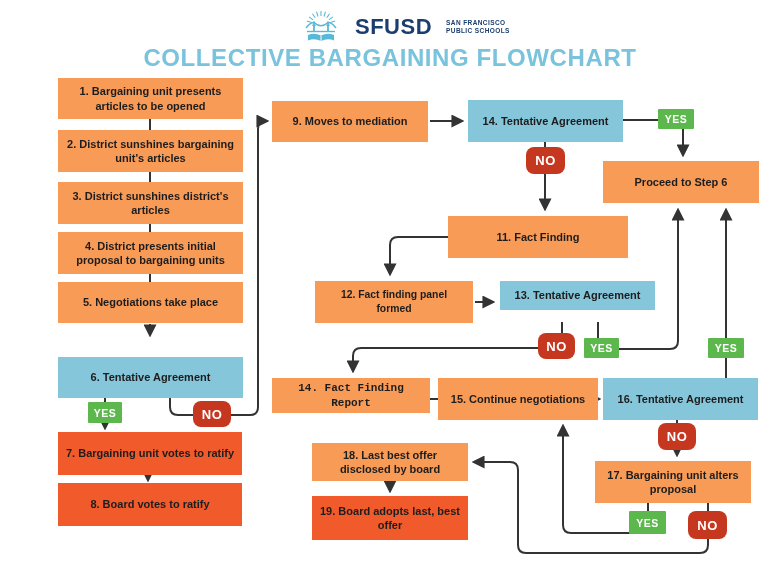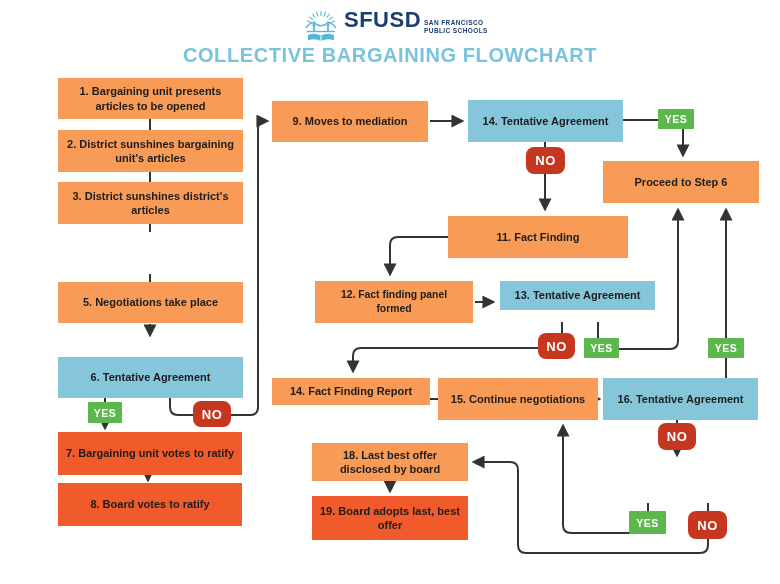--- a/index.html
+++ b/index.html
@@ -6,7 +6,7 @@
   #stage{position:relative;width:780px;height:584px;background:#fff;overflow:hidden;
          font-family:"Liberation Sans","DejaVu Sans",sans-serif;}
   
-  #brand{position:absolute;left:301px;top:7px;display:flex;gap:3px;}
+  #brand{position:absolute;left:301px;top:7px;display:flex;align-items:center;gap:14px;}
   #brand .word{font-size:22px;font-weight:800;color:#1b3e6f;letter-spacing:.5px;}
   #brand .tag{display:flex;flex-direction:column;justify-content:center;font-size:6.5px;
               font-weight:bold;color:#1b3e6f;letter-spacing:.4px;line-height:1.3;}

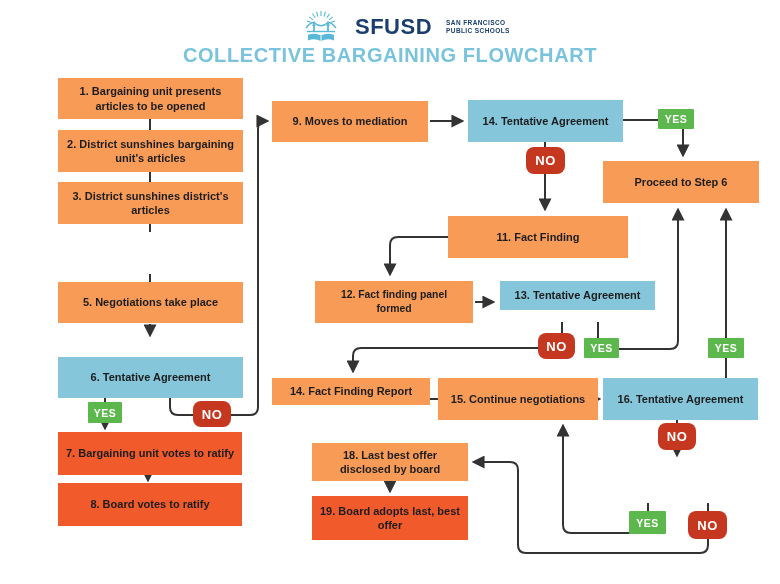--- a/index.html
+++ b/index.html
@@ -11,7 +11,7 @@
   #brand .tag{display:flex;flex-direction:column;justify-content:center;font-size:6.5px;
               font-weight:bold;color:#1b3e6f;letter-spacing:.4px;line-height:1.3;}
   #title{position:absolute;left:0;top:44px;width:780px;text-align:center;
-         font-size:20px;font-weight:800;color:#79c3dd;letter-spacing:.6px;}
+         font-size:24px;font-weight:800;color:#79c3dd;letter-spacing:.6px;}
   
   .node{position:absolute;display:flex;align-items:center;justify-content:center;
         text-align:center;font-weight:bold;font-size:11px;color:#1d1d1d;

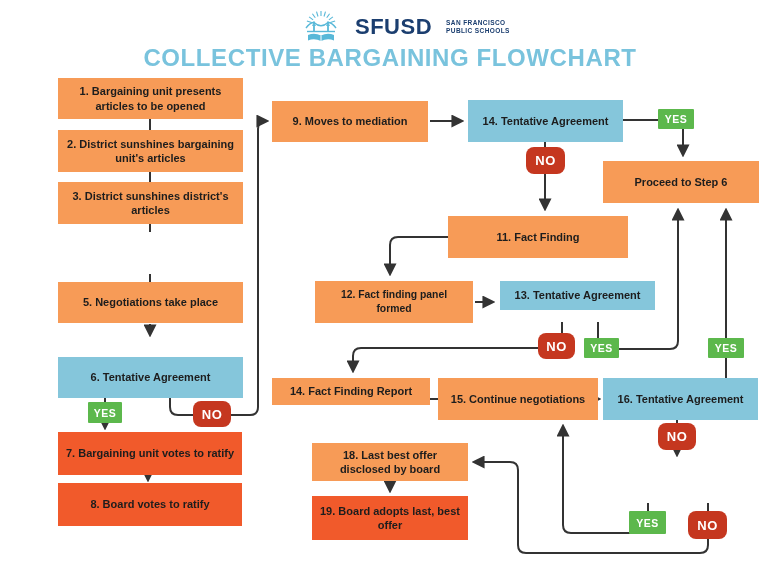--- a/index.html
+++ b/index.html
@@ -102,6 +102,7 @@
   <div class="node orange" style="left:58px;top:78px;width:185px;height:41px;">1.  Bargaining unit presents articles to be opened</div>
   <div class="node orange" style="left:58px;top:130px;width:185px;height:42px;">2.  District sunshines bargaining unit's articles</div>
   <div class="node orange" style="left:58px;top:182px;width:185px;height:42px;">3.  District sunshines district's articles</div>
+  <div class="node orange" style="left:58px;top:232px;width:185px;height:42px;">4.  District presents initial proposal to bargaining units</div>
   <div class="node orange" style="left:58px;top:282px;width:185px;height:41px;">5. Negotiations take place</div>
   <div class="node blue" style="left:58px;top:357px;width:185px;height:41px;">6.  Tentative Agreement</div>
   <div class="node dark" style="left:58px;top:432px;width:184px;height:43px;">7.  Bargaining unit votes to ratify</div>

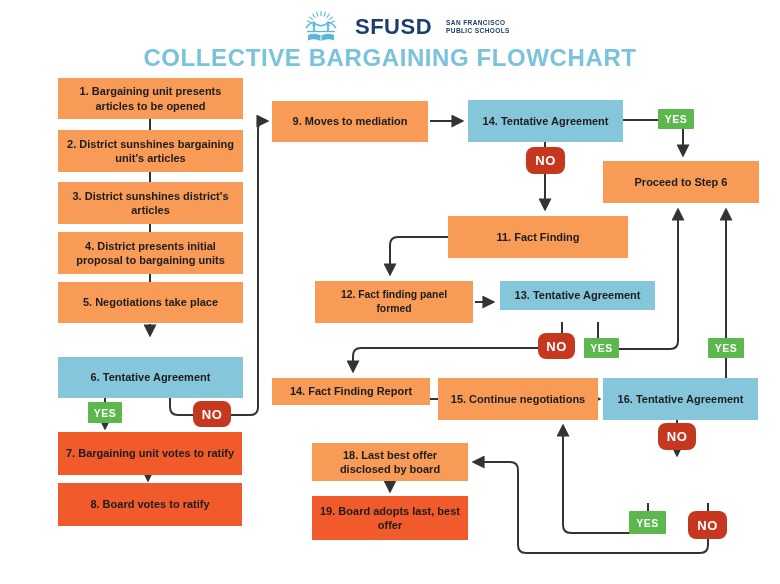--- a/index.html
+++ b/index.html
@@ -114,7 +114,7 @@
   <div class="node orange" style="left:448px;top:216px;width:180px;height:42px;">11.  Fact Finding</div>
   <div class="node orange fs10" style="left:315px;top:281px;width:158px;height:42px;">12. Fact finding panel formed</div>
   <div class="node blue" style="left:500px;top:281px;width:155px;height:29px;">13. Tentative Agreement</div>
-  <div class="node orange" style="left:272px;top:378px;width:158px;height:27px;">14. Fact Finding Report</div>
+  <div class="node orange" style="left:272px;top:378px;width:158px;height:35px;font-family:Liberation Mono, monospace;">14. Fact Finding Report</div>
   <div class="node orange" style="left:438px;top:378px;width:160px;height:42px;">15. Continue negotiations</div>
   <div class="node blue" style="left:603px;top:378px;width:155px;height:42px;">16. Tentative Agreement</div>
   <div class="node orange" style="left:312px;top:443px;width:156px;height:38px;">18.  Last best offer disclosed by board</div>

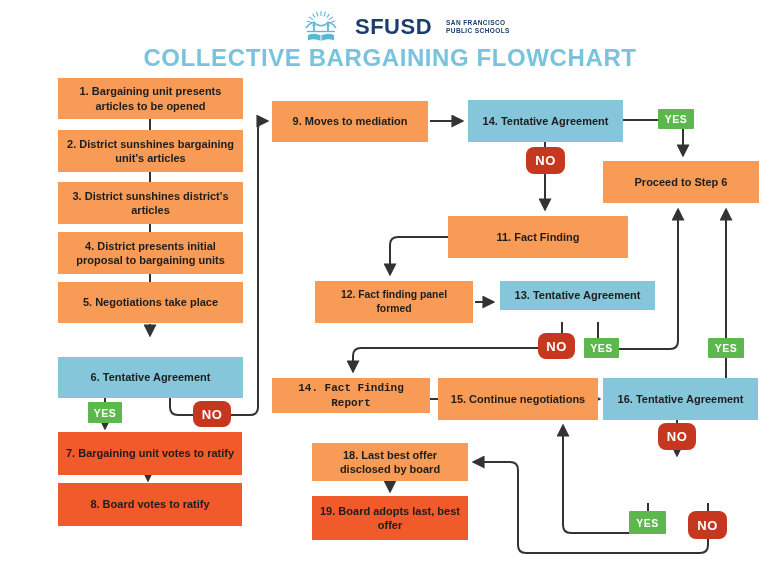--- a/index.html
+++ b/index.html
@@ -117,6 +117,7 @@
   <div class="node orange" style="left:272px;top:378px;width:158px;height:35px;font-family:Liberation Mono, monospace;">14. Fact Finding Report</div>
   <div class="node orange" style="left:438px;top:378px;width:160px;height:42px;">15. Continue negotiations</div>
   <div class="node blue" style="left:603px;top:378px;width:155px;height:42px;">16. Tentative Agreement</div>
+  <div class="node orange" style="left:595px;top:461px;width:156px;height:42px;">17.  Bargaining unit alters proposal</div>
   <div class="node orange" style="left:312px;top:443px;width:156px;height:38px;">18.  Last best offer disclosed by board</div>
   <div class="node dark" style="left:312px;top:496px;width:156px;height:44px;">19. Board adopts last, best offer</div>
 

